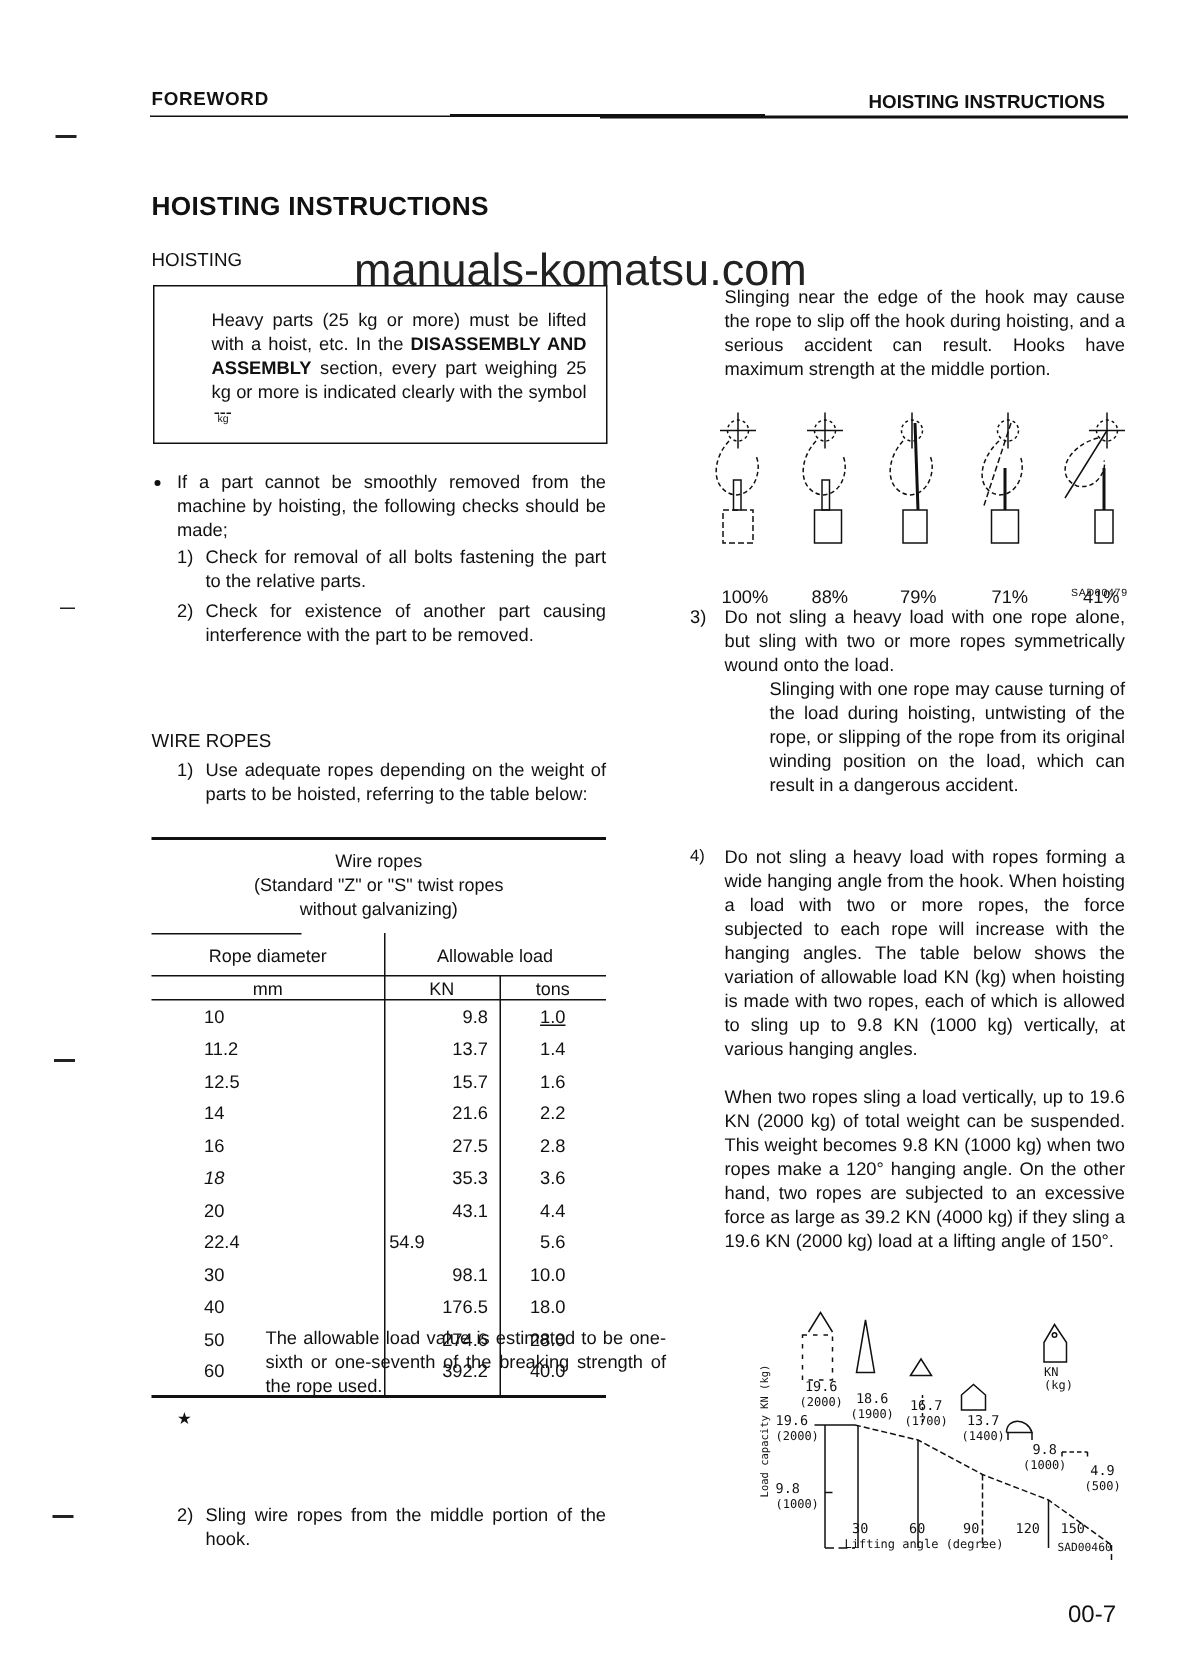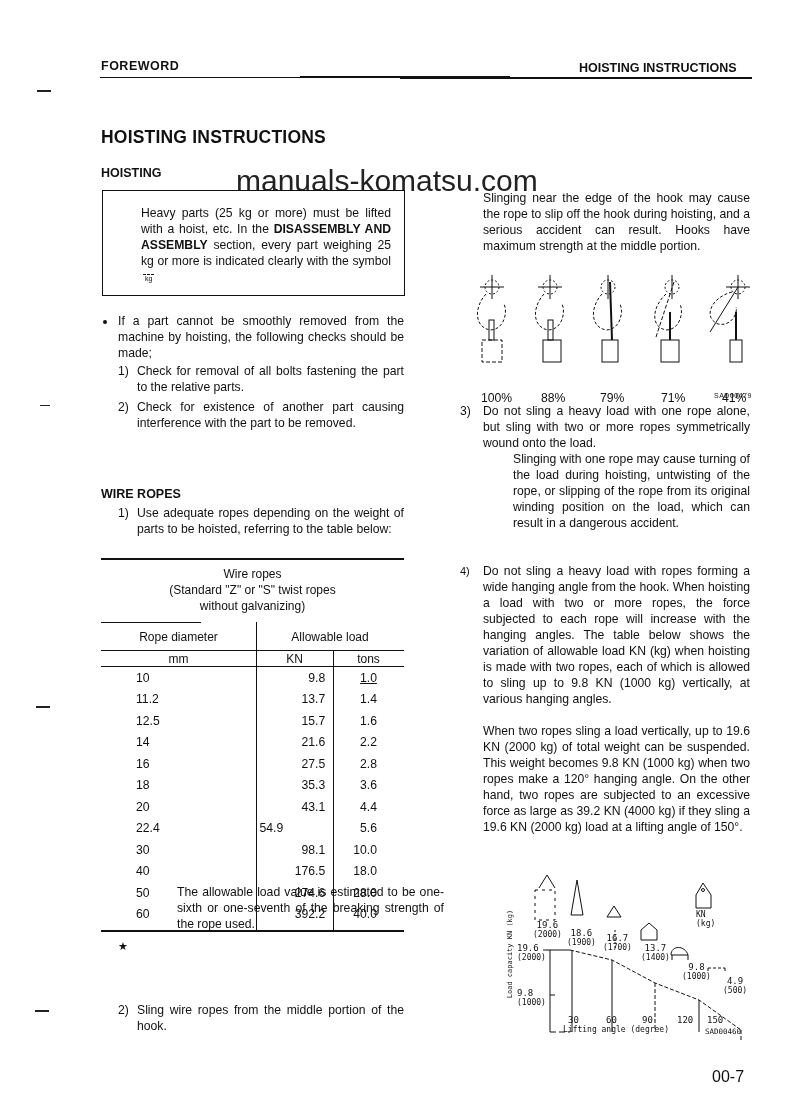--- a/index.html
+++ b/index.html
@@ -11,7 +11,7 @@
   .p { font-size: 12.2px; line-height: 16px; text-align: justify; }
   .p b { font-weight: bold; }
   .title { font-weight: bold; font-size: 17.5px; letter-spacing: 0.2px; }
-  .sub { font-weight: bold; font-size: 12.5px; }
+  .sub { font-weight: normal; font-size: 12.5px; }
   .watermark { font-size: 30px; color: #222; font-family: "Liberation Sans", sans-serif; }
   .box { border: 1.5px solid #111; }
   .margin-tick { position: absolute; height: 2px; background: #222; width: 14px; }

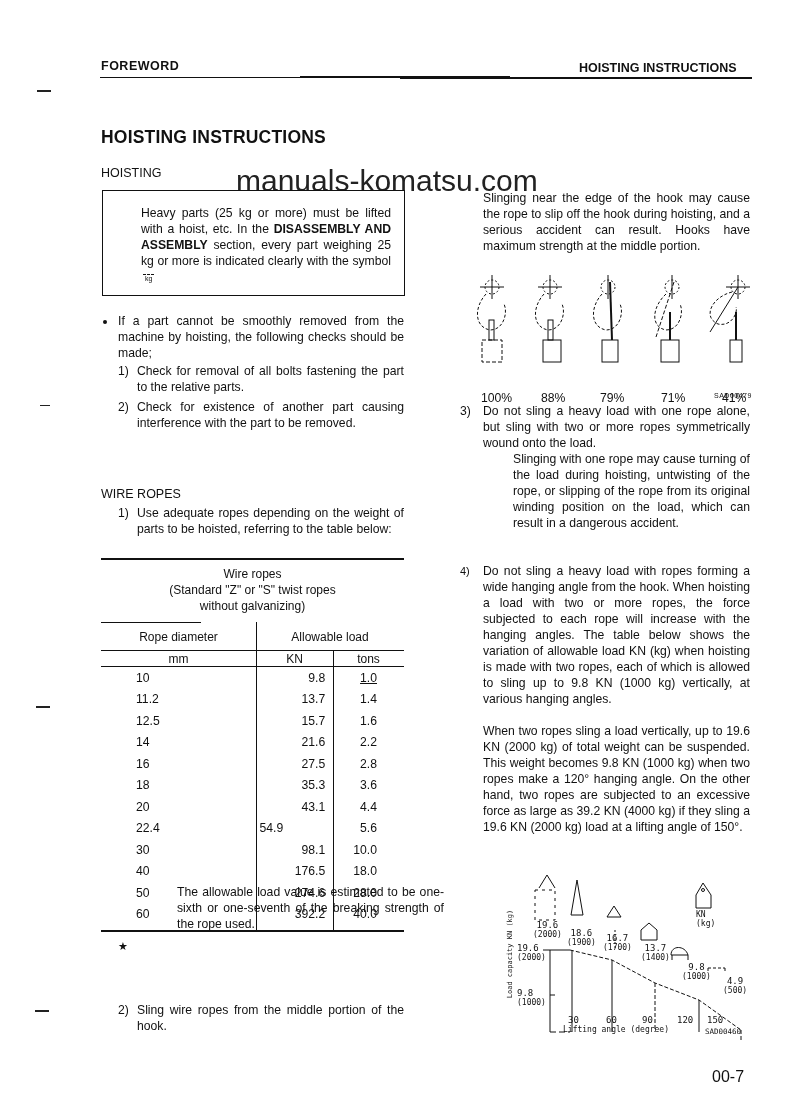--- a/index.html
+++ b/index.html
@@ -106,7 +106,7 @@
           <td style="text-align:right;padding-right:27px;">2.8</td>
         </tr>
         <tr>
-          <td style="width:155px;padding-left:35px;">18</td>
+          <td style="width:155px;padding-left:35px;font-style:italic;">18</td>
           <td style="width:77px;text-align:right;padding-right:28px;">35.3</td>
           <td style="text-align:right;padding-right:27px;">3.6</td>
         </tr>

